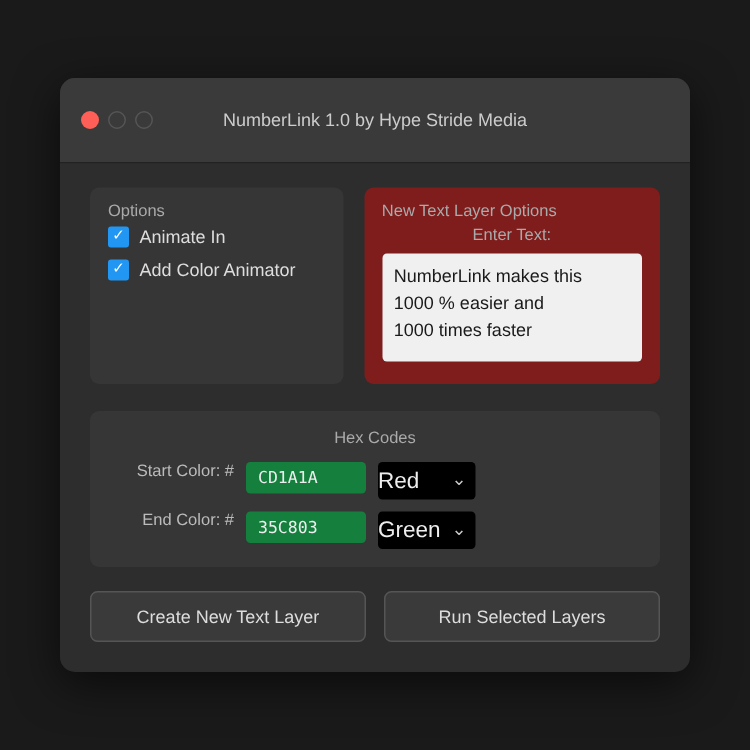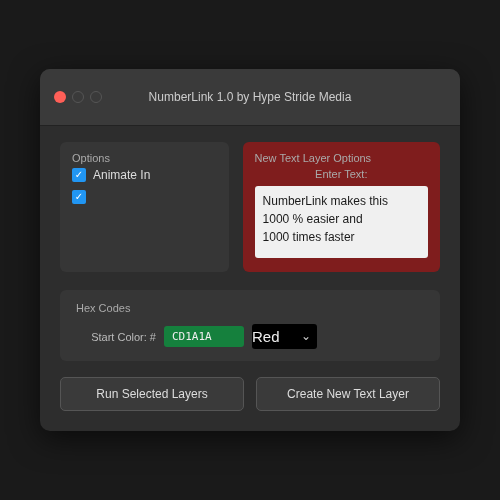--- a/index.html
+++ b/index.html
@@ -264,6 +264,7 @@
           <div class="checkbox">
             <span class="checkbox-check">✓</span>
           </div>
+          <span class="checkbox-label">Add Color Animator</span>
         </div>
       </div>
 

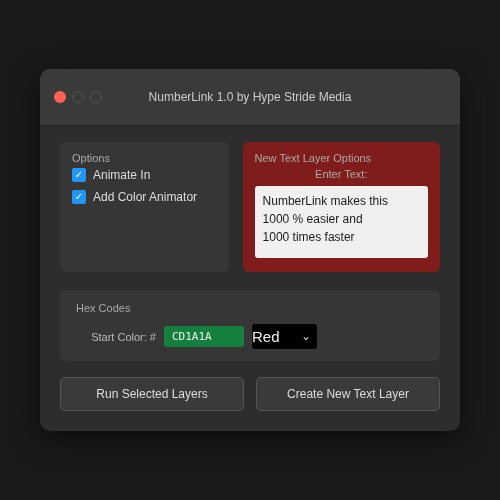--- a/index.html
+++ b/index.html
@@ -156,6 +156,7 @@
     .hex-section-title {
       color: #aaa;
       font-size: 11px;
+      text-align: center;
       margin-bottom: 10px;
     }
 

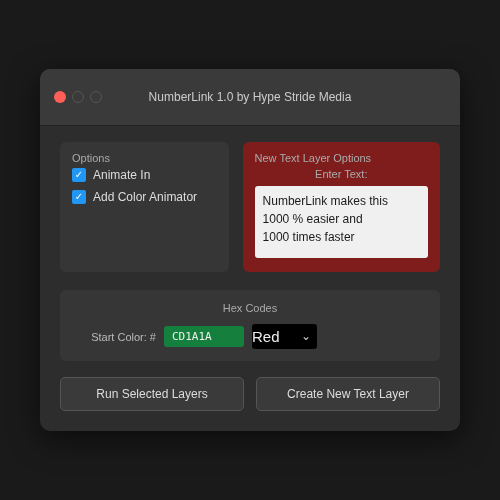--- a/index.html
+++ b/index.html
@@ -162,7 +162,7 @@
 
     .color-row {
       display: flex;
-      align-items: center;
+      align-items: flex-start;
       gap: 8px;
       margin-bottom: 8px;
     }

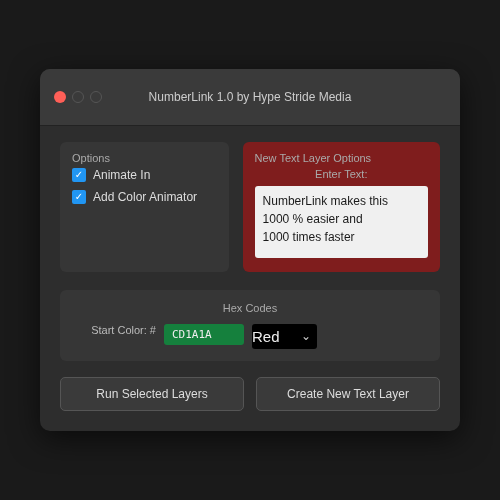--- a/index.html
+++ b/index.html
@@ -297,6 +297,20 @@
         </div>
       </div>
 
+      <div class="color-row">
+        <span class="color-label">End Color: #</span>
+        <input type="text" class="hex-input" value="35C803" style="">
+        <div class="select-wrapper">
+          <select class="color-select">
+            <option>Red</option>
+            <option selected="">Green</option>
+            <option>Blue</option>
+            <option>Yellow</option>
+            <option>White</option>
+            <option>Black</option>
+          </select>
+        </div>
+      </div>
     </div>
 
     <div class="buttons-row">

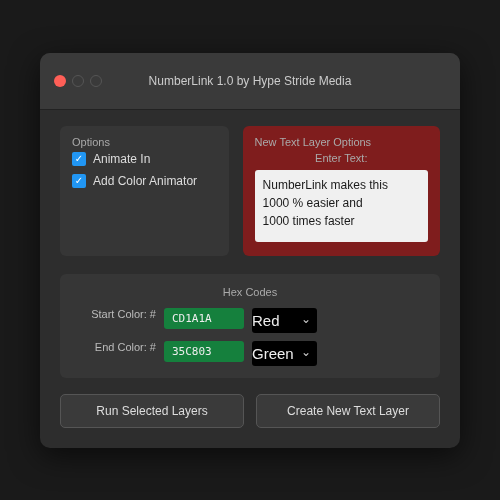--- a/index.html
+++ b/index.html
@@ -314,8 +314,8 @@
     </div>
 
     <div class="buttons-row">
+      <button class="action-btn">Create New Text Layer</button>
       <button class="action-btn">Run Selected Layers</button>
-      <button class="action-btn">Create New Text Layer</button>
     </div>
   </div>
 </div>

